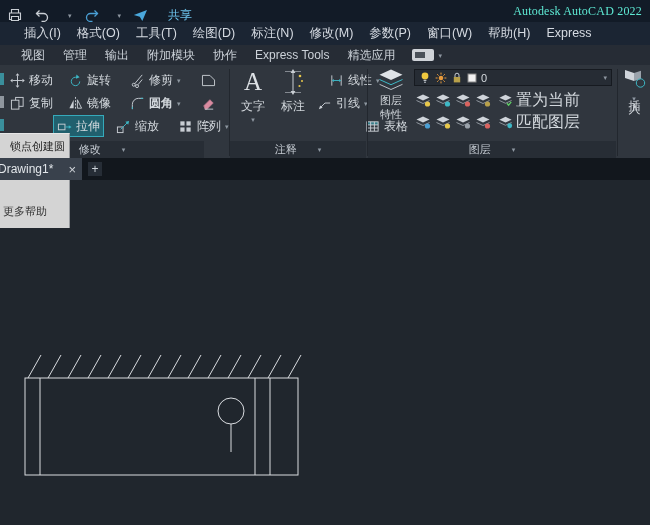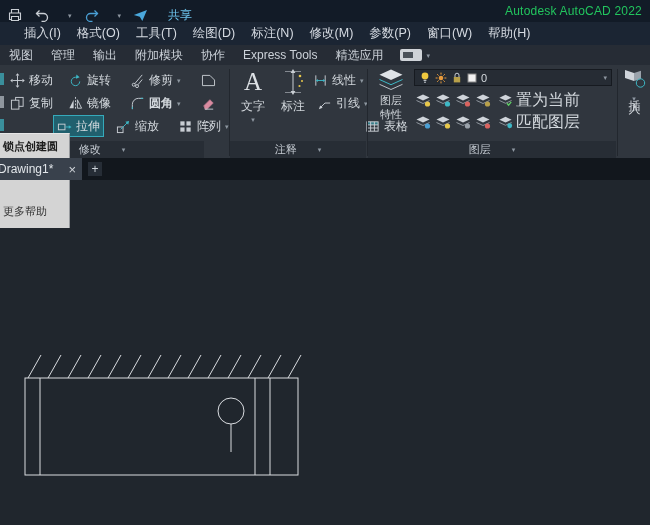--- a/index.html
+++ b/index.html
@@ -12,7 +12,7 @@
   .qat-btn{display:flex;align-items:center;gap:18px;height:18px;padding:0 2px;margin-top:8px;}
   .caret{font-size:7px;color:#8e97a1;line-height:1;}
   .share-label{font-size:12px;color:#6cc3ec;margin-left:2px;}
-  .app-title{margin-left:auto;font-size:12px;color:#22c55e;letter-spacing:.2px;padding-right:2px;}
+  .app-title{margin-left:auto;font-size:12px;color:#5eead4;letter-spacing:.2px;padding-right:2px;font-family:Liberation Serif, serif;}
 
   
   .menubar{position:absolute;top:22px;left:0;right:0;height:23px;background:#1b2533;display:flex;align-items:stretch;padding-left:16px;}

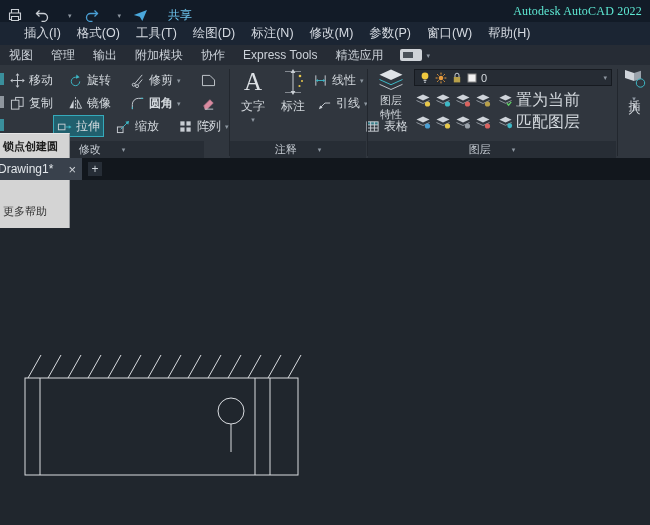--- a/index.html
+++ b/index.html
@@ -113,6 +113,7 @@
     <span class="menu-item">参数(P)</span>
     <span class="menu-item">窗口(W)</span>
     <span class="menu-item">帮助(H)</span>
+    <span class="menu-item">Express</span>
   </div>
 
   <div class="ribbontabs">

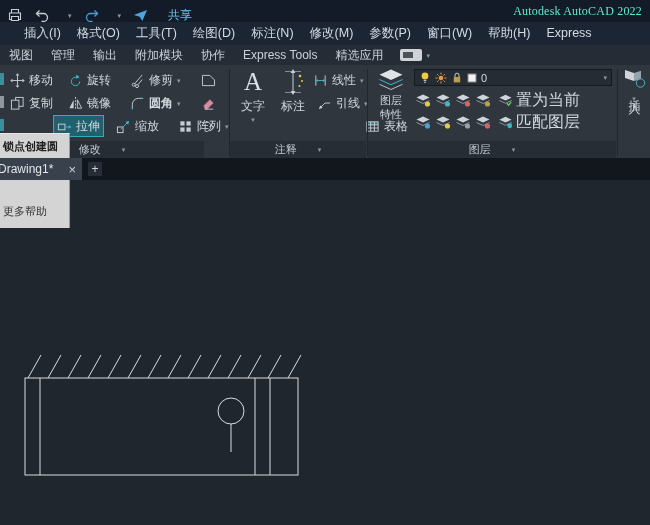--- a/index.html
+++ b/index.html
@@ -19,7 +19,7 @@
   .menu-item{font-size:12.5px;color:#d6dbe2;line-height:23px;padding:0 8px;white-space:nowrap;}
 
   
-  .ribbontabs{position:absolute;top:45px;left:0;right:0;height:20px;background:#262c35;display:flex;align-items:stretch;padding-left:0;}
+  .ribbontabs{position:absolute;top:45px;left:0;right:0;height:20px;background:#262c35;display:flex;align-items:stretch;padding-left:12px;}
   .rtab{font-size:12px;color:#ccd2d9;line-height:20px;padding:0 9px;white-space:nowrap;}
   .ribbon-toggle{display:flex;align-items:center;gap:4px;margin-left:8px;}
   .pill{width:22px;height:12px;background:#cfd3d8;border-radius:2px;position:relative;}

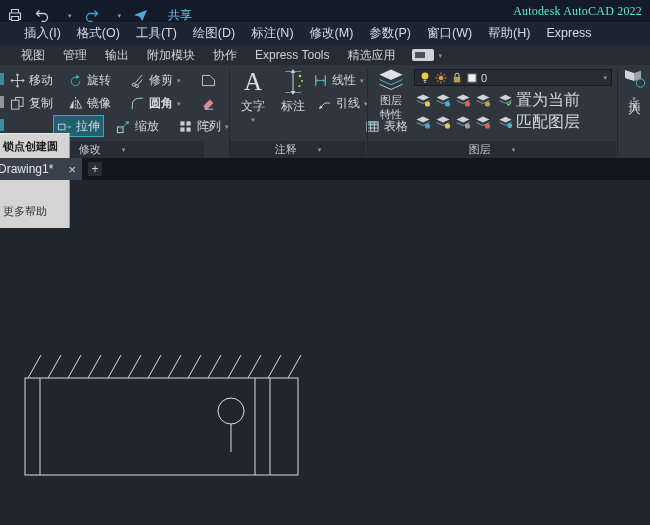--- a/index.html
+++ b/index.html
@@ -258,7 +258,7 @@
         <span>标注</span>
       </div>
 
-      <div class="rbtn r1" style="left:80px;">
+      <div class="rbtn r1" style="left:96px;">
         <svg class="ic" width="15" height="15" viewBox="0 0 16 16">
           <path stroke="#c9ced4" d="M3 2.5v11M13 2.5v11" fill="none"></path>
           <path stroke="#3db8c6" d="M4.5 8h7" fill="none"></path>

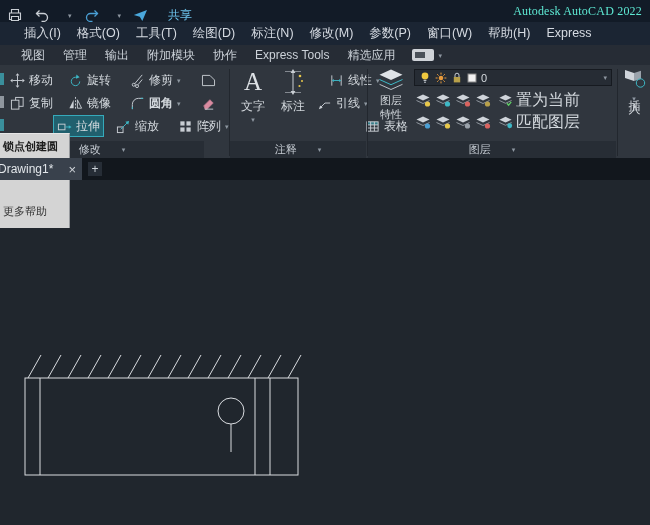--- a/index.html
+++ b/index.html
@@ -64,7 +64,7 @@
 
   
   .tt{position:absolute;left:0;width:70px;background:#d4d4d4;border-right:1px solid #96999d;z-index:30;color:#1e1e1e;font-size:11px;}
-  .tt-upper{top:133px;height:25px;display:flex;align-items:center;padding-left:3px;border-top:1px solid #e6e6e6;font-weight:bold;}
+  .tt-upper{top:133px;height:25px;display:flex;align-items:center;padding-left:10px;border-top:1px solid #e6e6e6;}
   .tt-lower{top:180px;height:48px;display:flex;align-items:flex-end;padding:0 0 9px 3px;color:#333;}
 
   .ic{display:block;}

